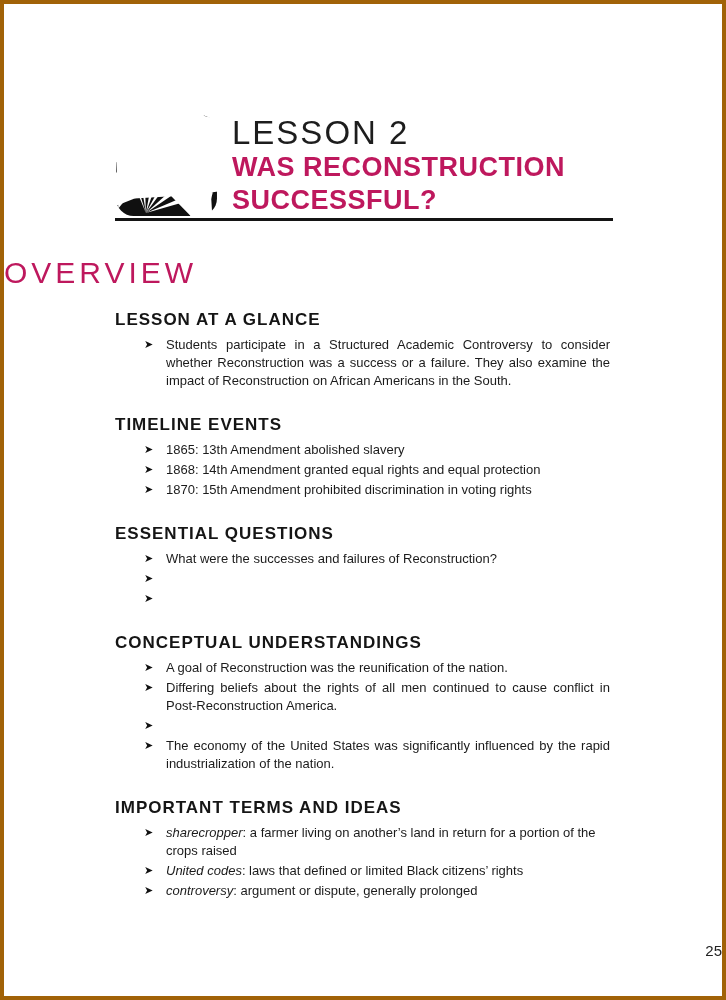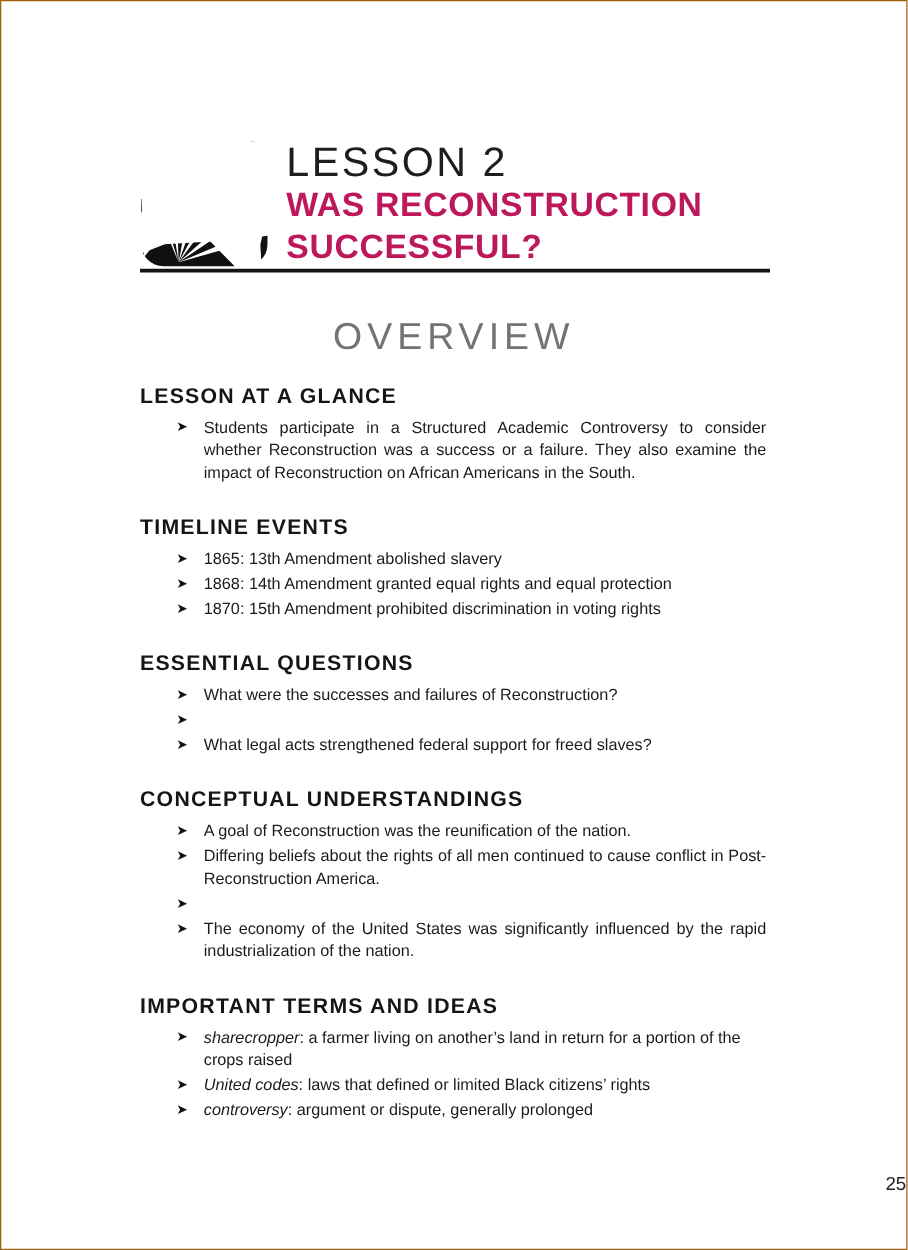--- a/index.html
+++ b/index.html
@@ -14,7 +14,7 @@
     position: relative;
     width: 726px; height: 1000px;
     background: #ffffff;
-    border: 1px solid #a16207;   
+    border: 4px solid #a16207;   
     overflow: hidden;
   }
   

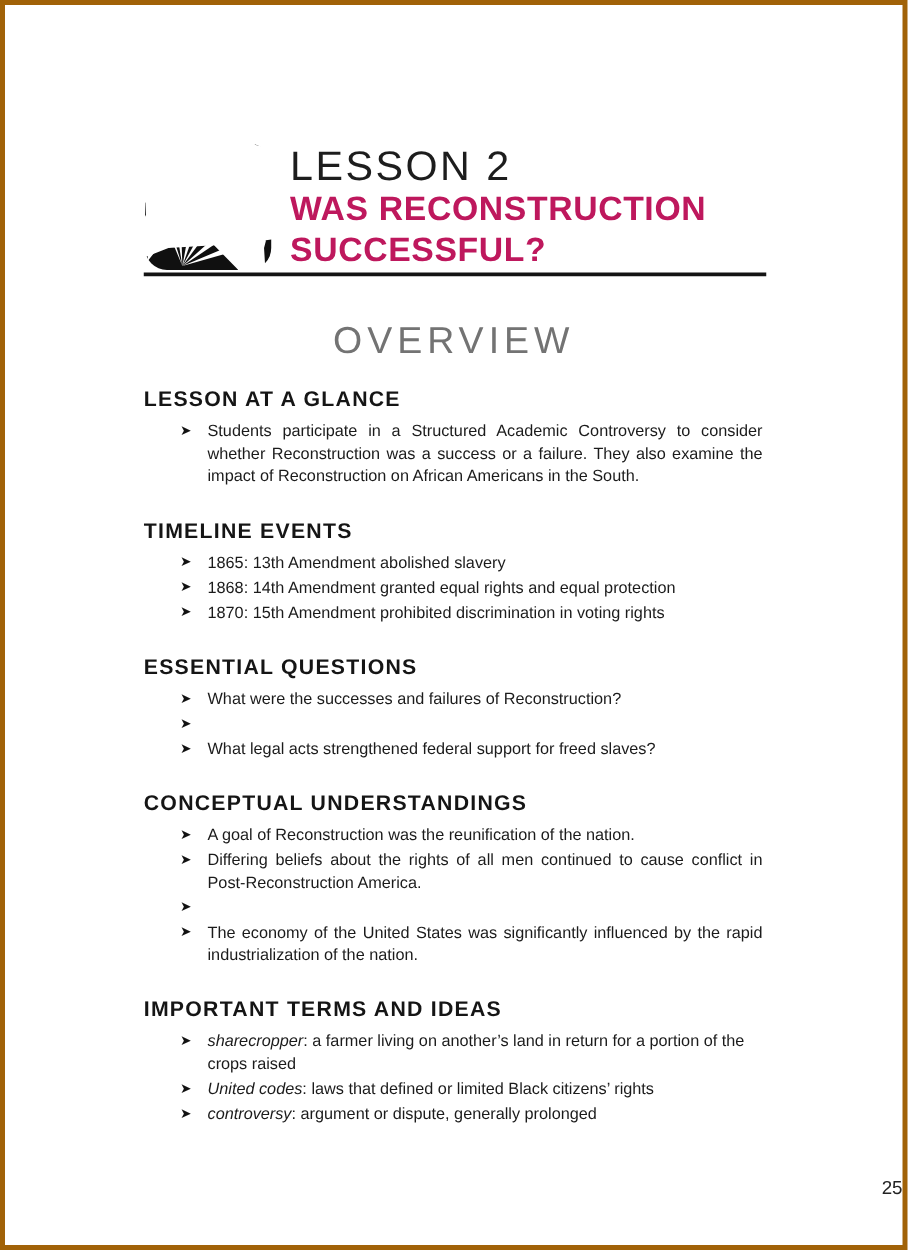--- a/index.html
+++ b/index.html
@@ -39,10 +39,10 @@
   }
   
   .overview-title {
-    text-align: center;
+    text-align: left;
     margin-top: 36px;
     font-size: 30px; font-weight: 400; letter-spacing: 4px;
-    line-height: 32px; color: #737373;
+    line-height: 32px; color: #be185d;
   }
   
   .section { margin: 26px 112px 0 111px; }

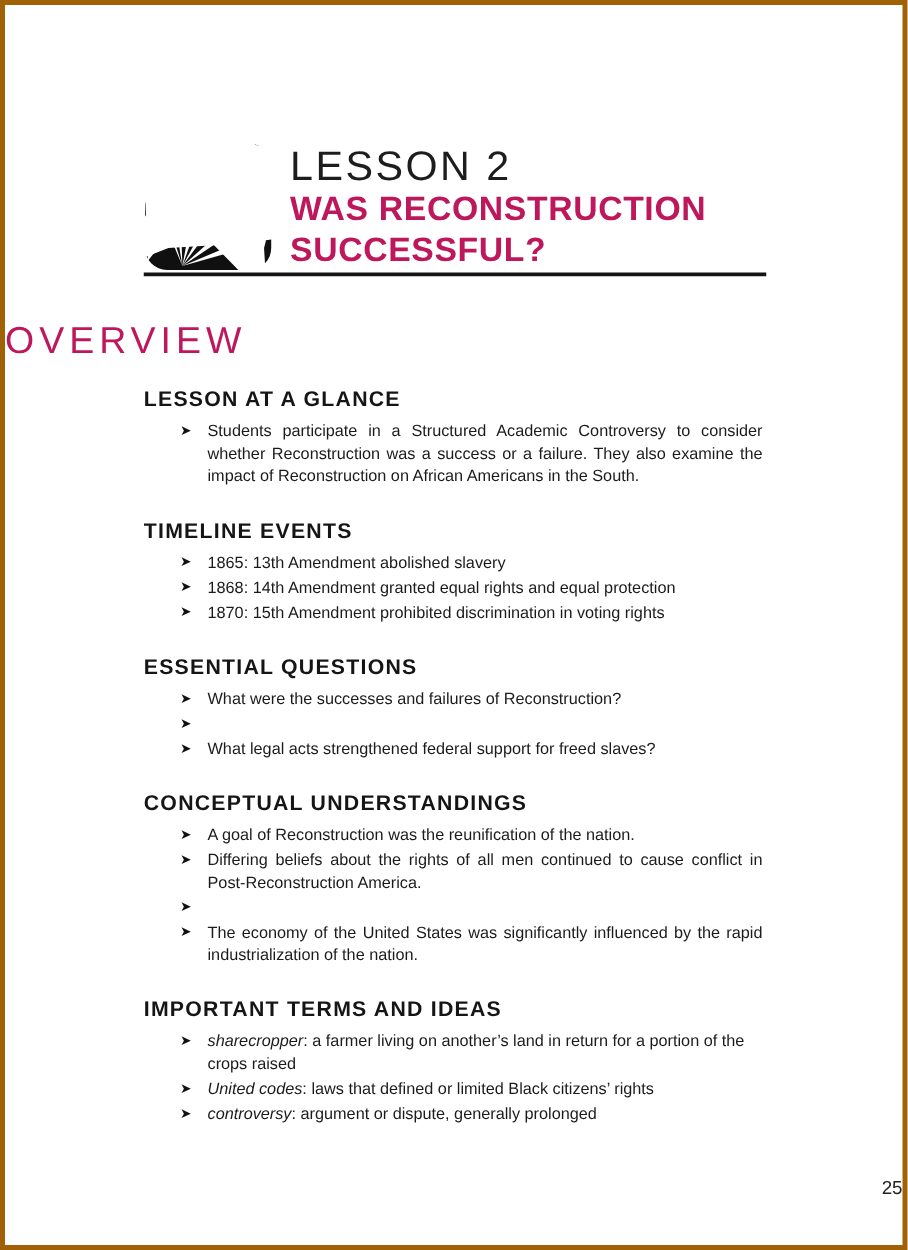--- a/index.html
+++ b/index.html
@@ -142,7 +142,6 @@
       </li>
       <li class="bullet">
         <span class="bullet-marker">➤</span>
-        <span class="bullet-text">What legal acts strengthened federal support for freed slaves?</span>
       </li>
     </ul>
   </div>

